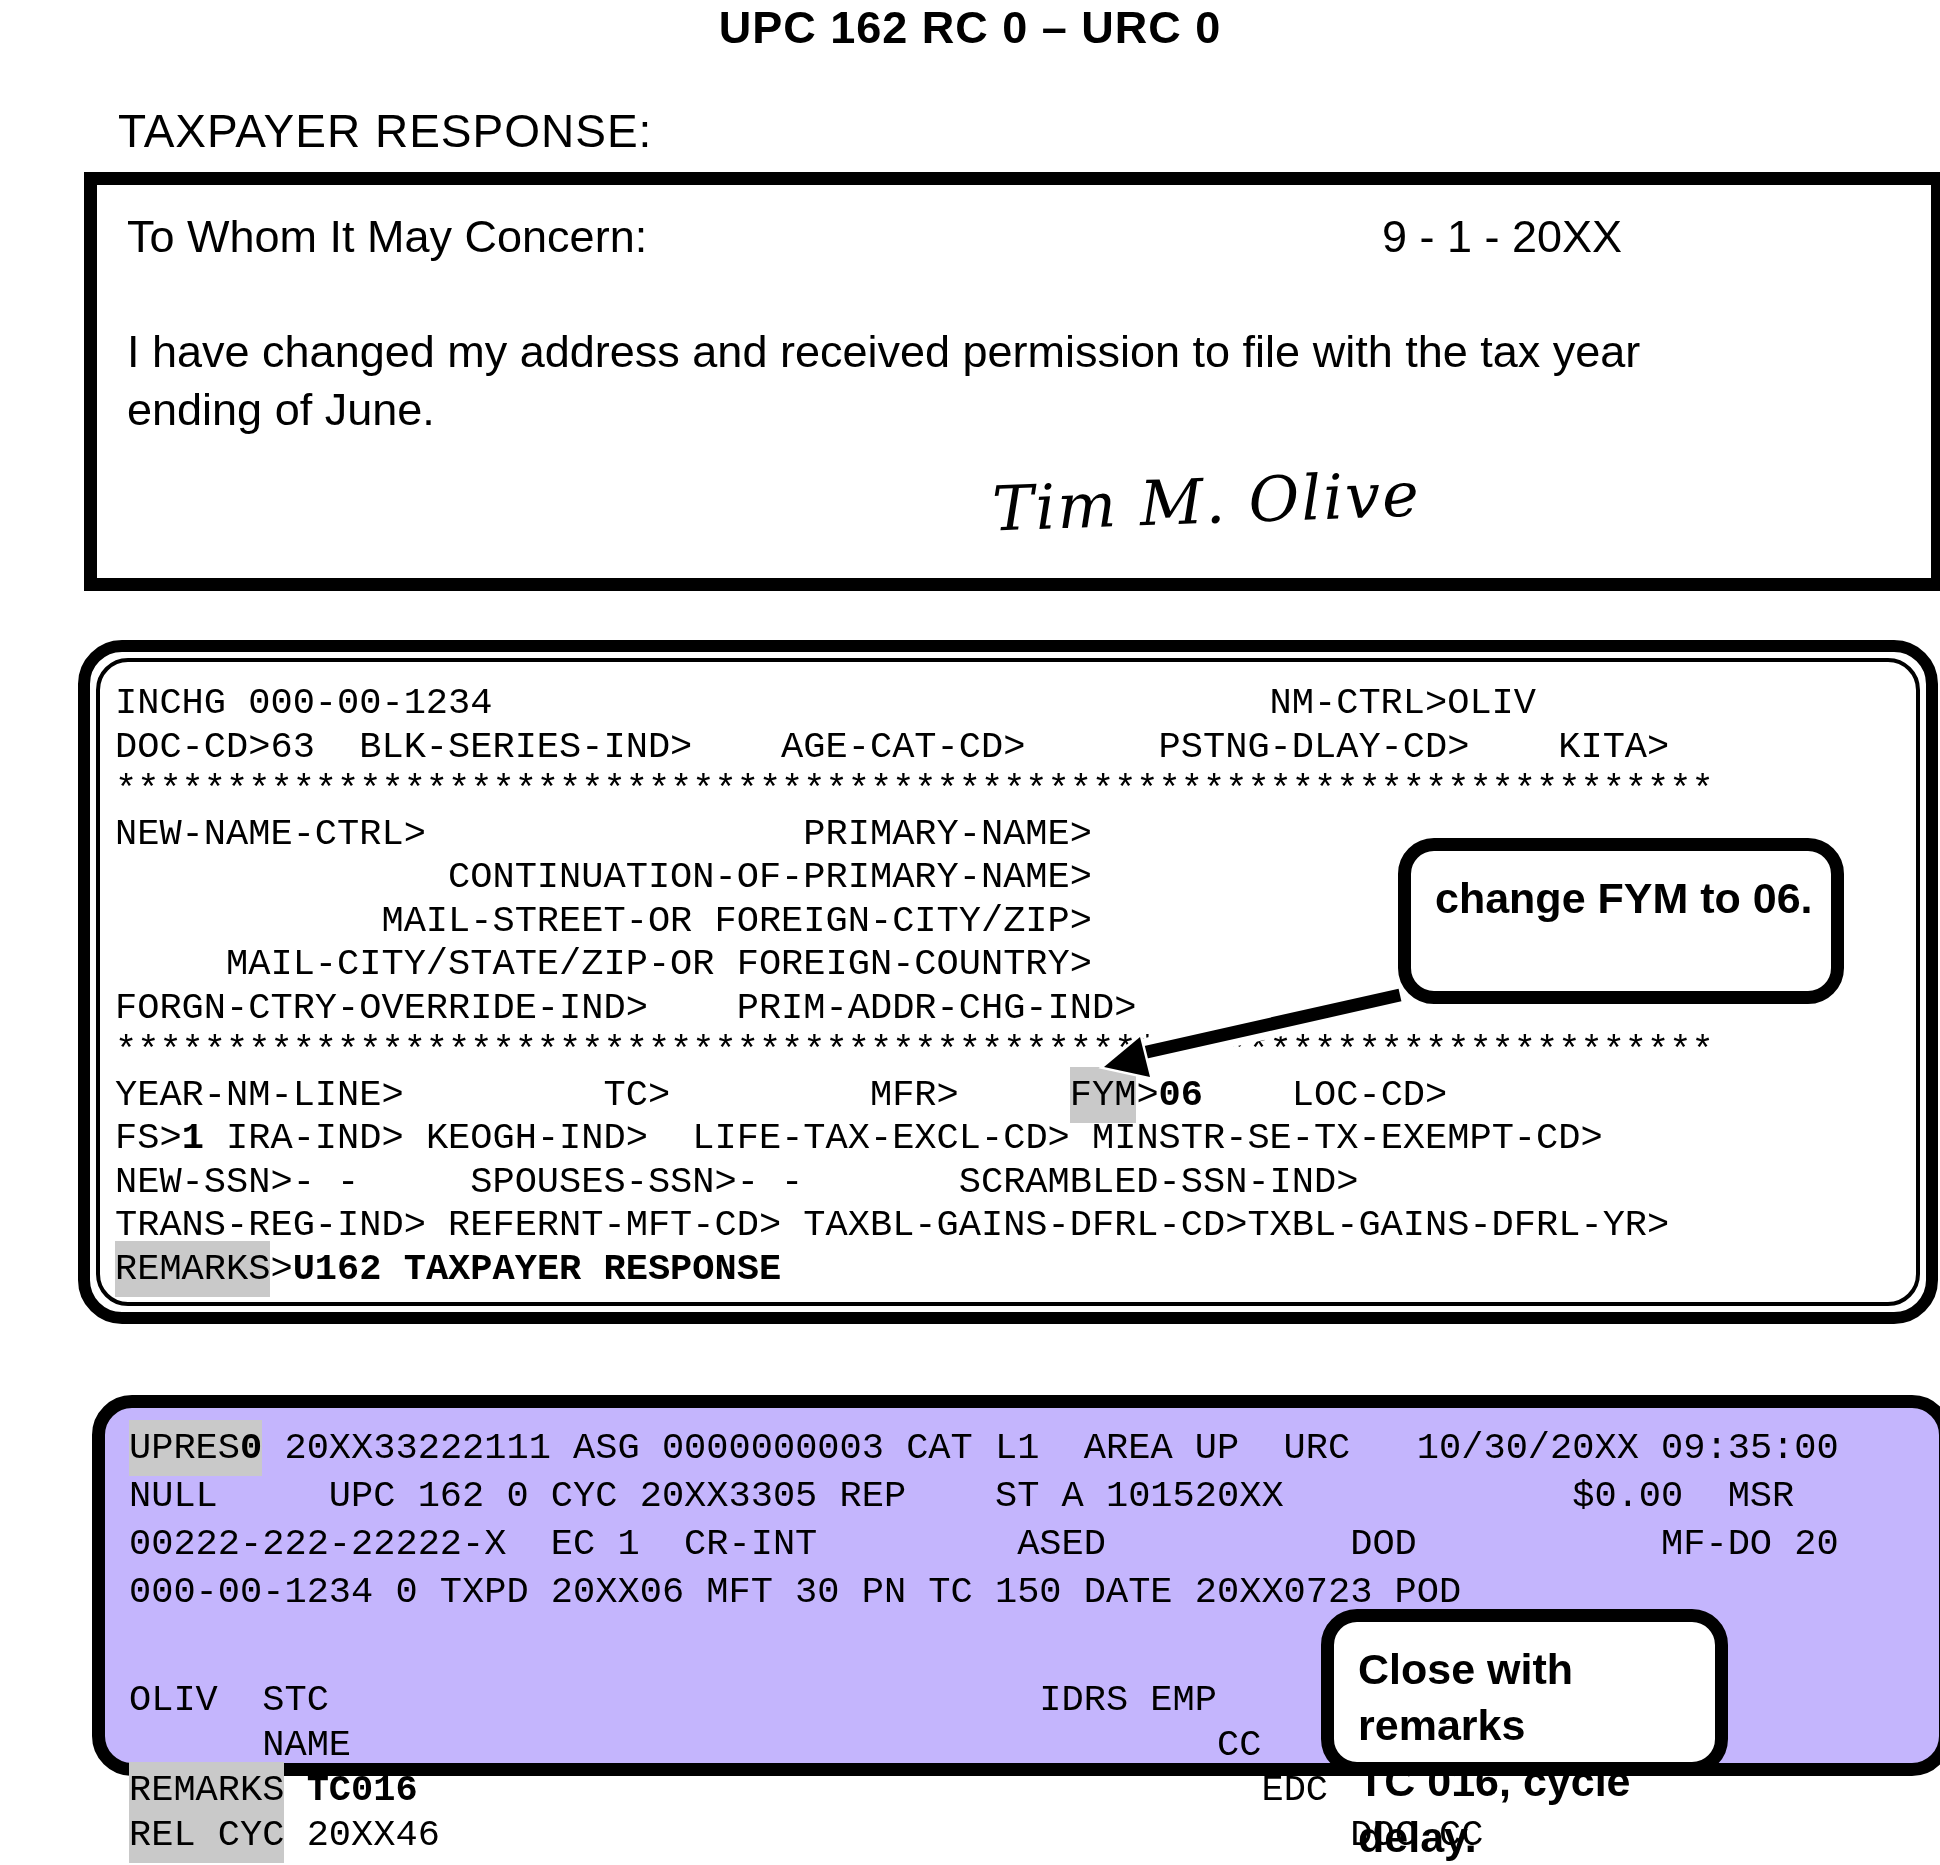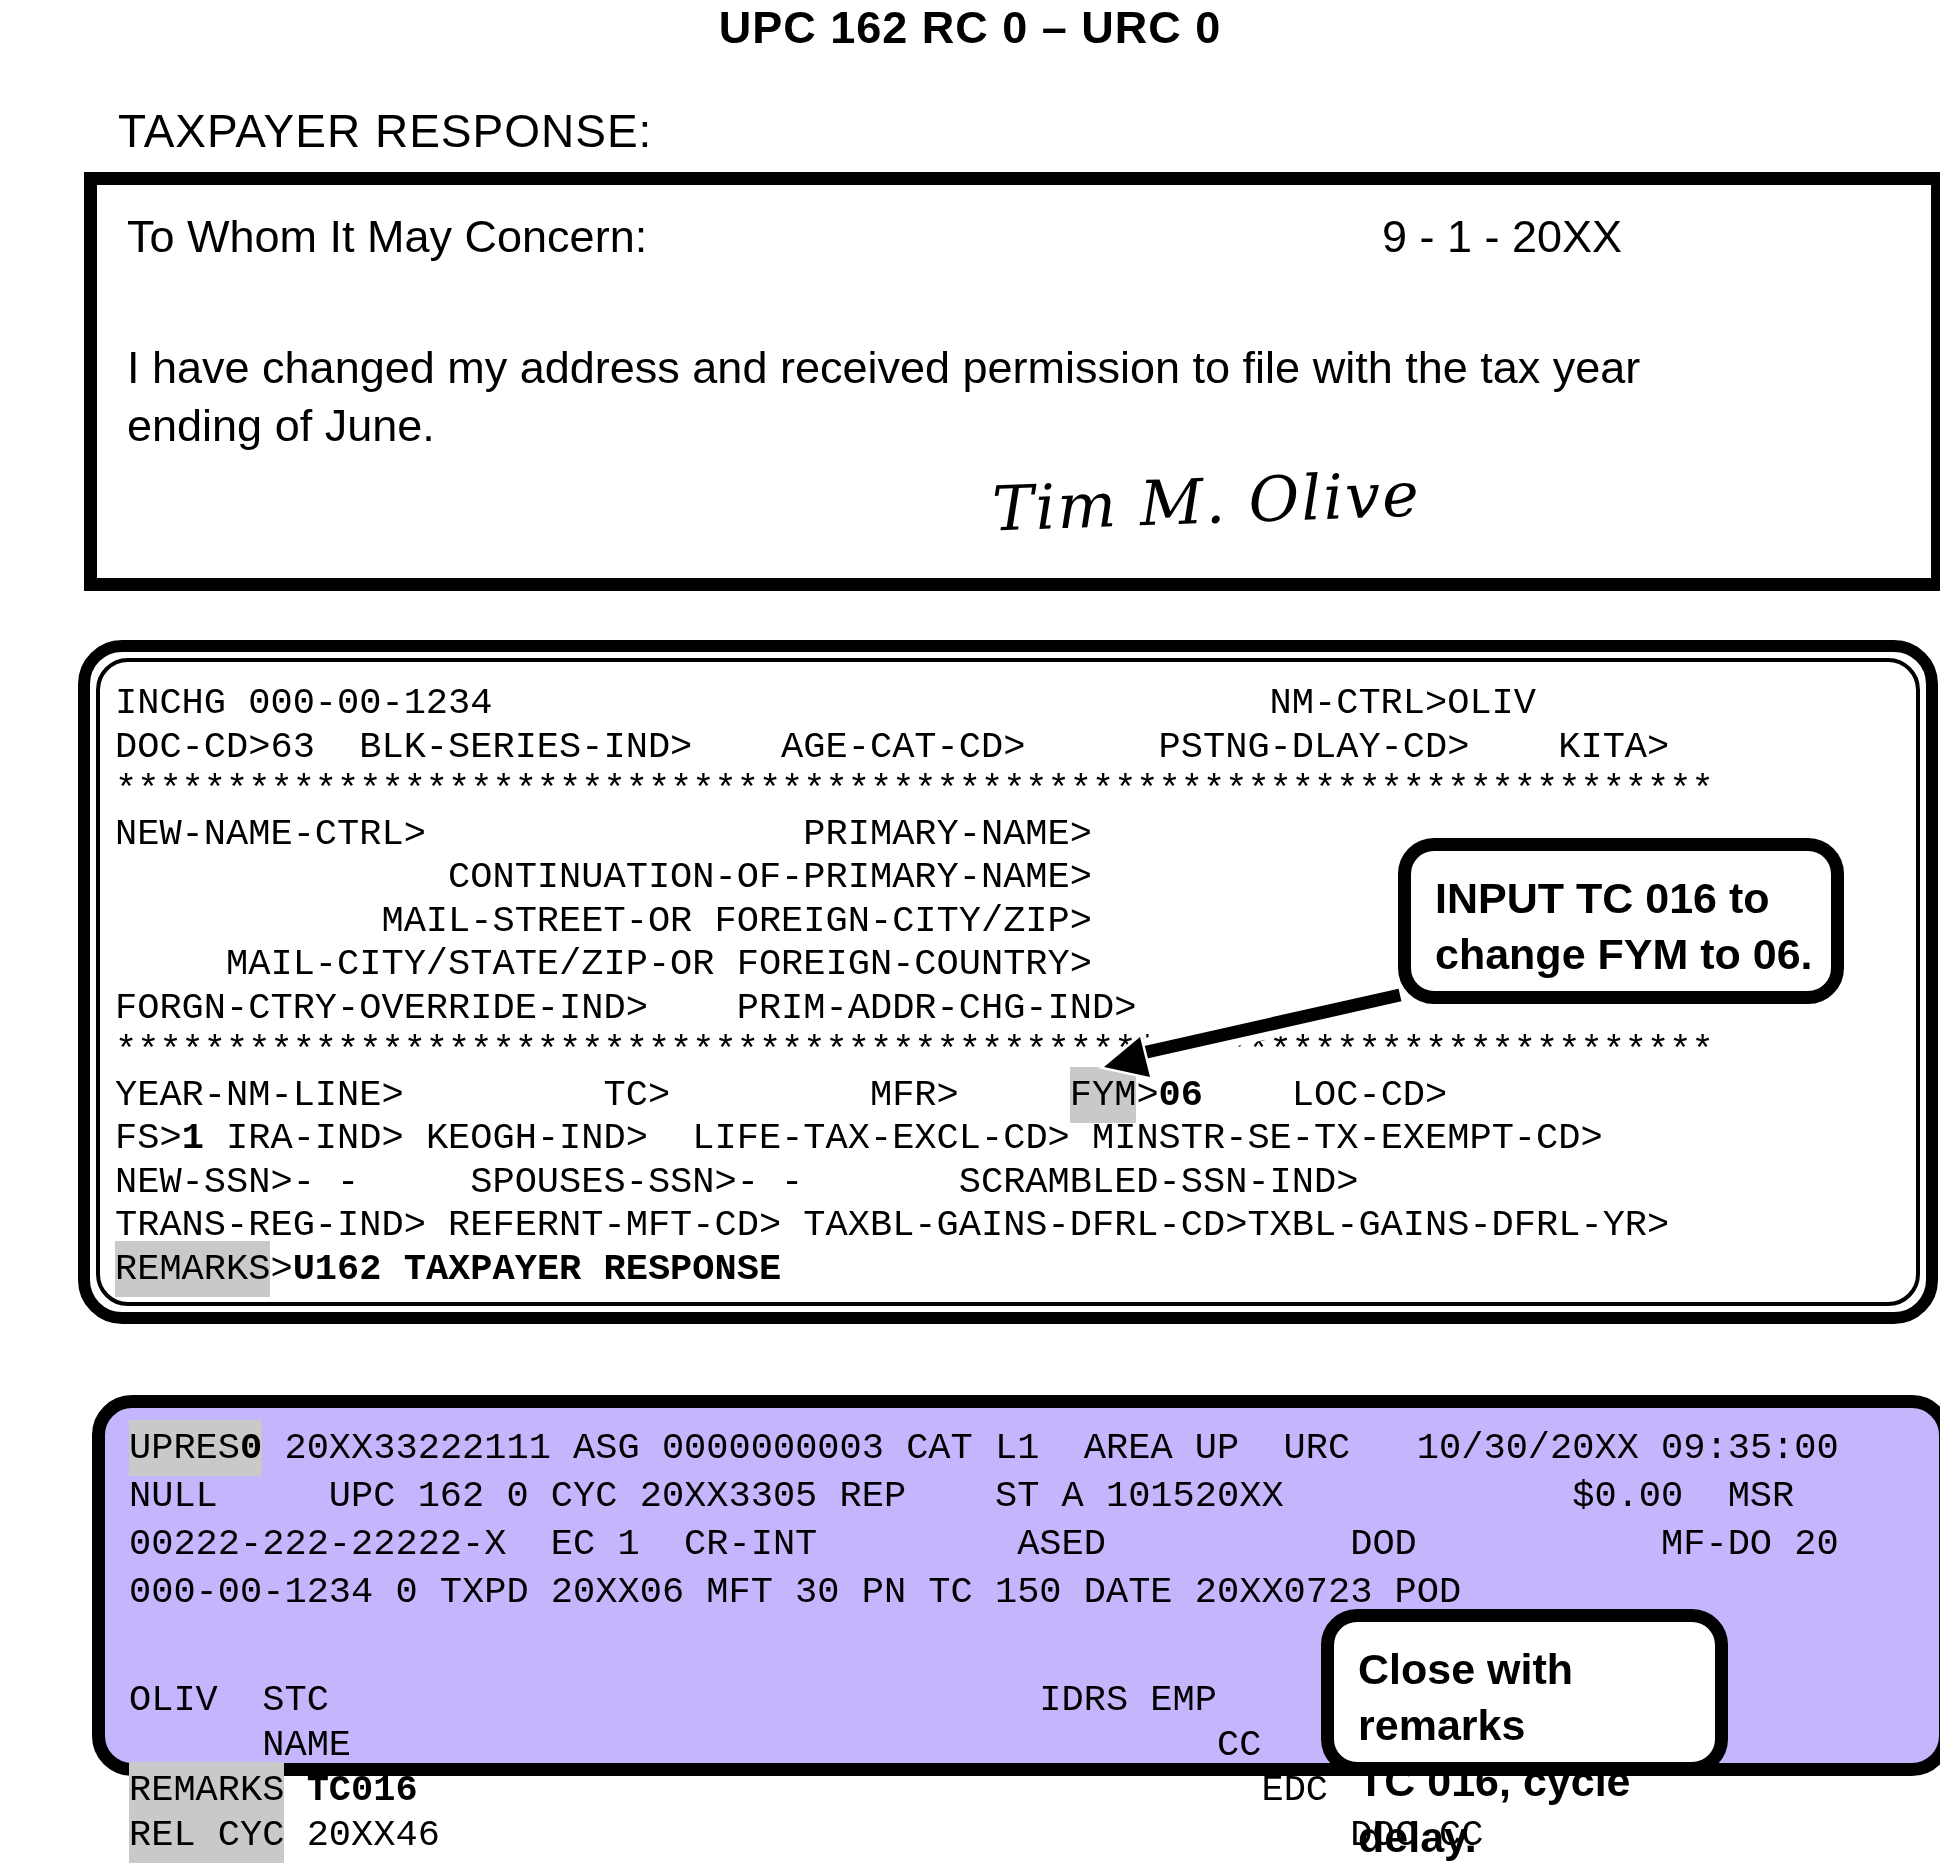--- a/index.html
+++ b/index.html
@@ -22,7 +22,7 @@
   }
   .salutation { position:absolute; left:30px; top:26px; font-size:45px; }
   .letter-date { position:absolute; left:1285px; top:26px; font-size:45px; }
-  .letter-body { position:absolute; left:30px; top:138px; font-size:45px; line-height:58px;margin-top:16px; }
+  .letter-body { position:absolute; left:30px; top:138px; font-size:45px; line-height:58px; }
   .signature {
     position:absolute; left:895px; top:280px; font-size:62px;
     font-family:"DejaVu Serif", serif; font-style:italic;

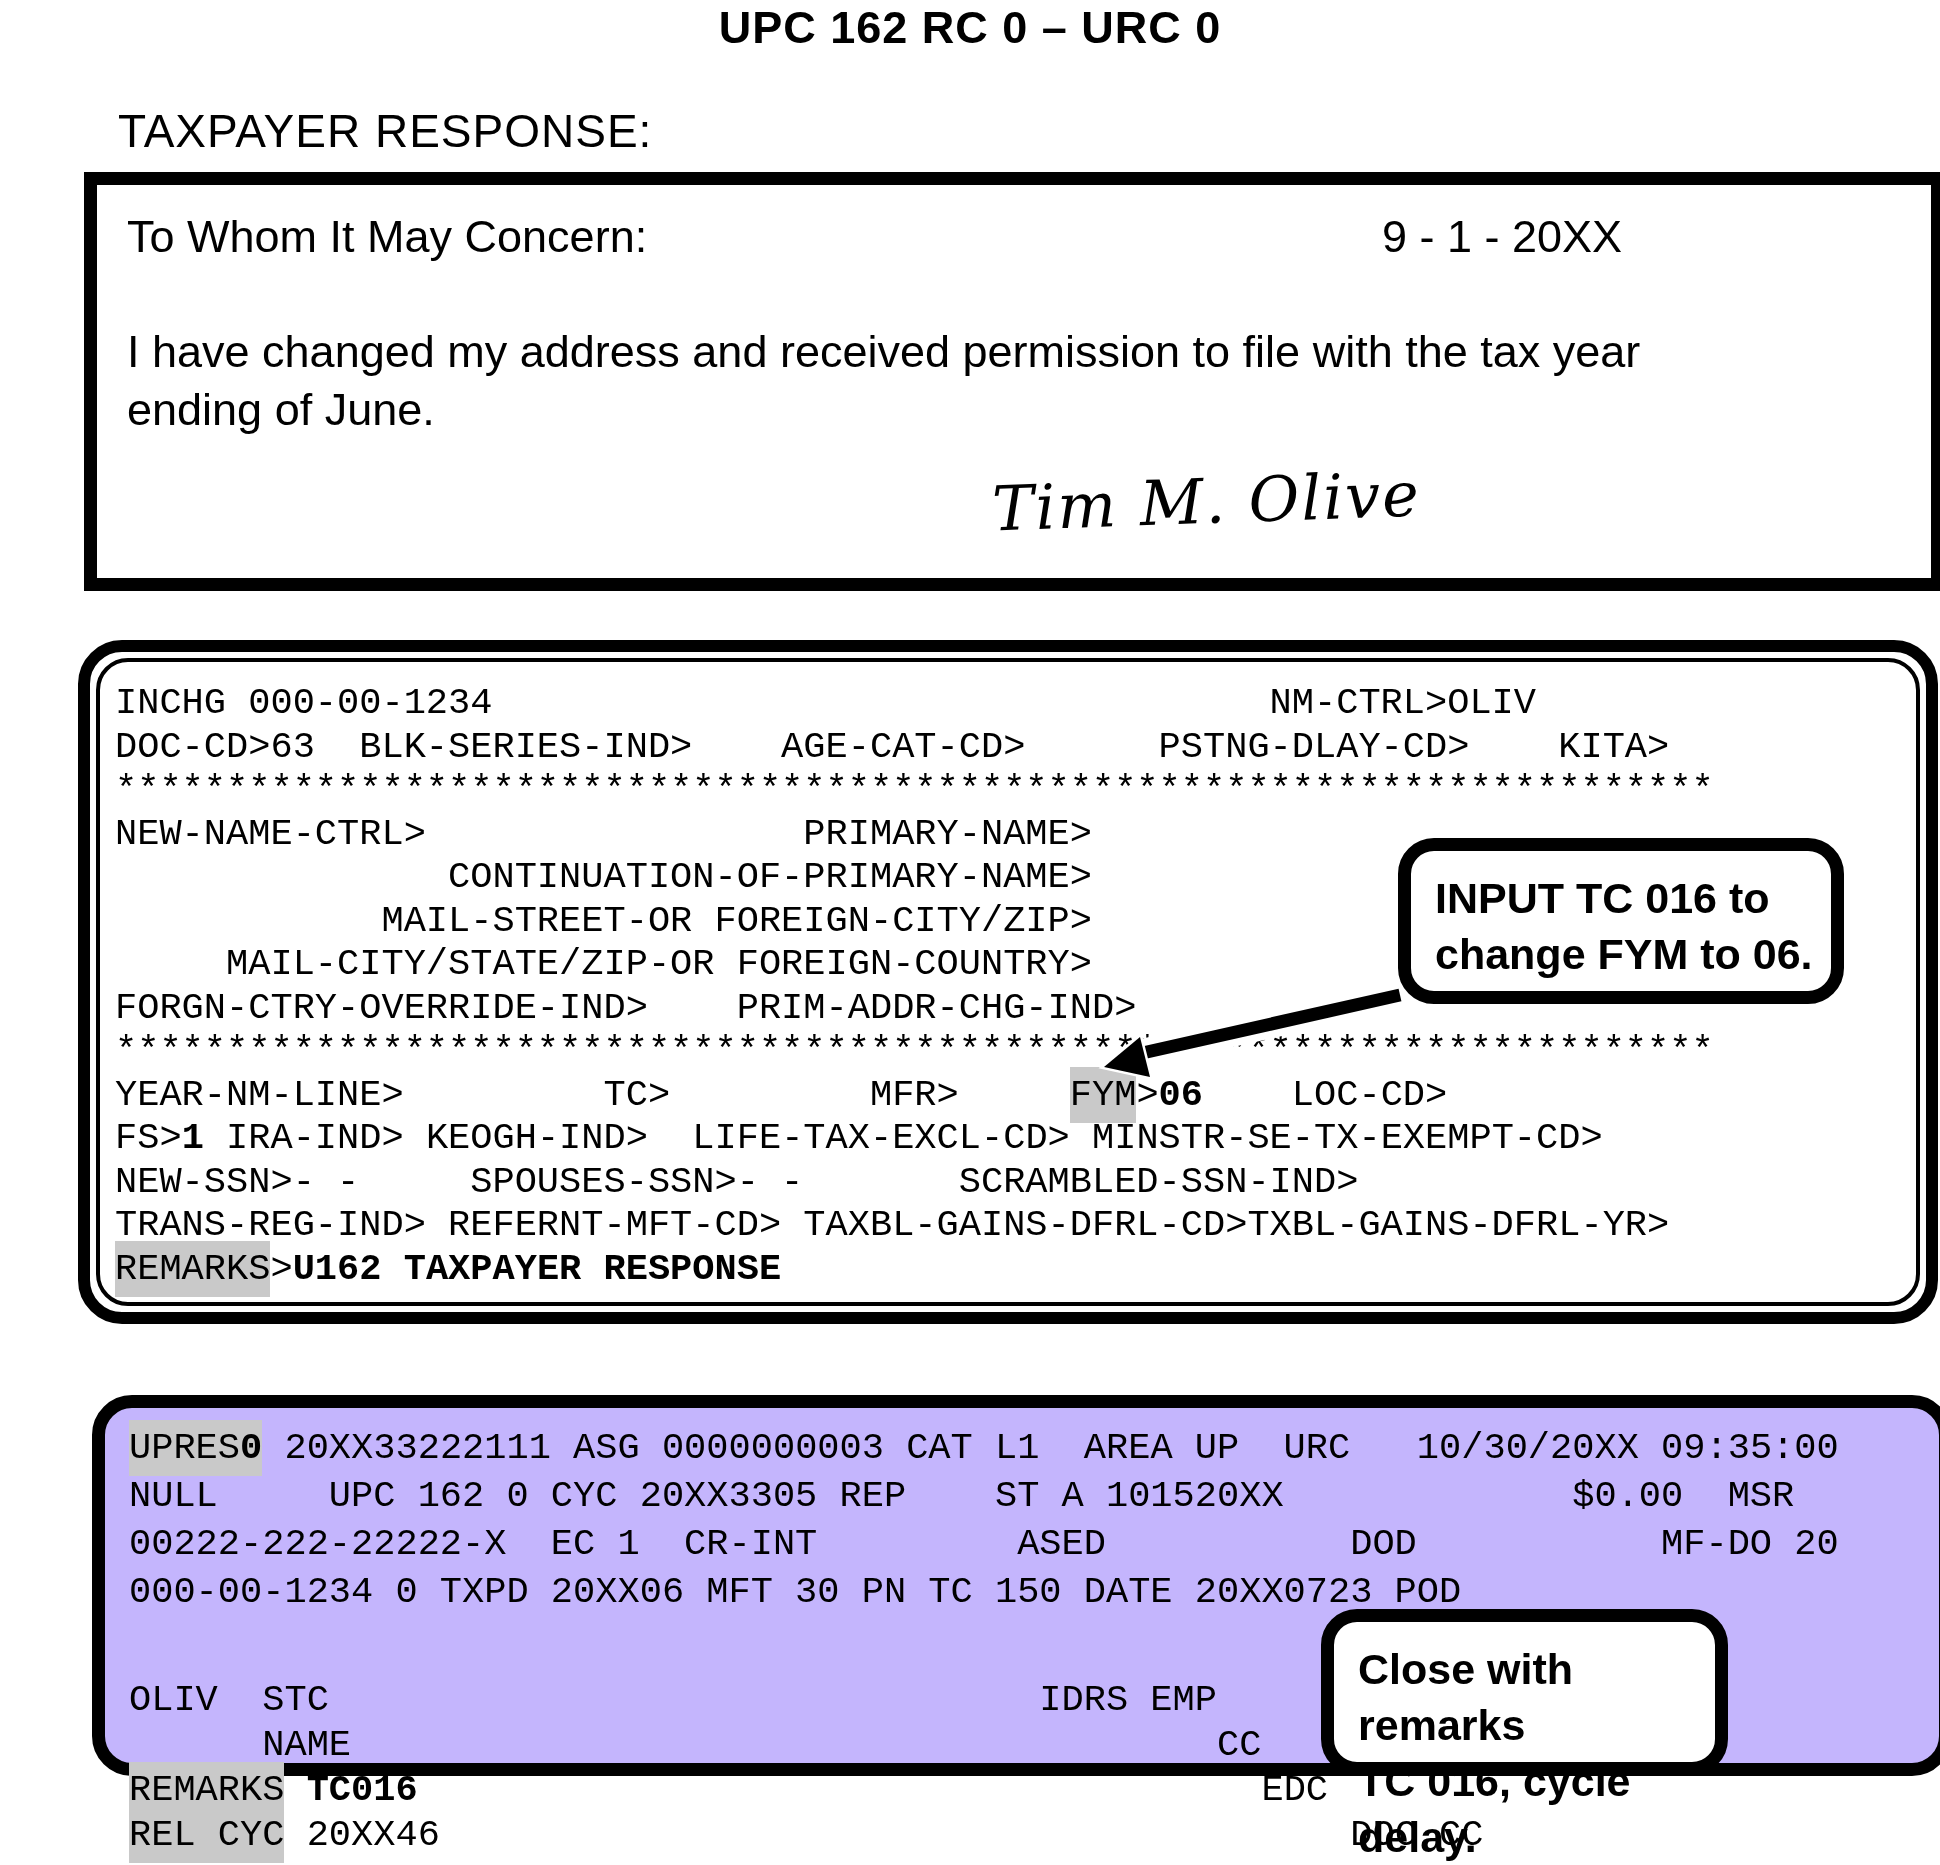--- a/index.html
+++ b/index.html
@@ -107,7 +107,6 @@
   </svg>
 
   <div class="callout callout-input">
-    <div>INPUT TC 016 to</div>
     <div>change FYM to 06.</div>
   </div>
 

